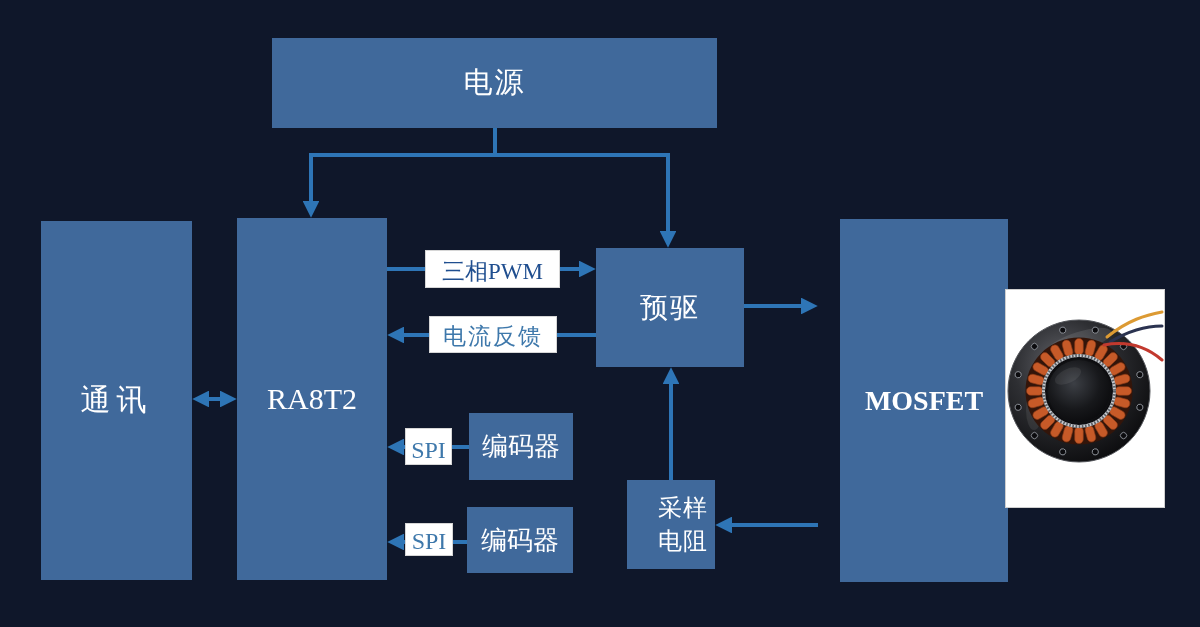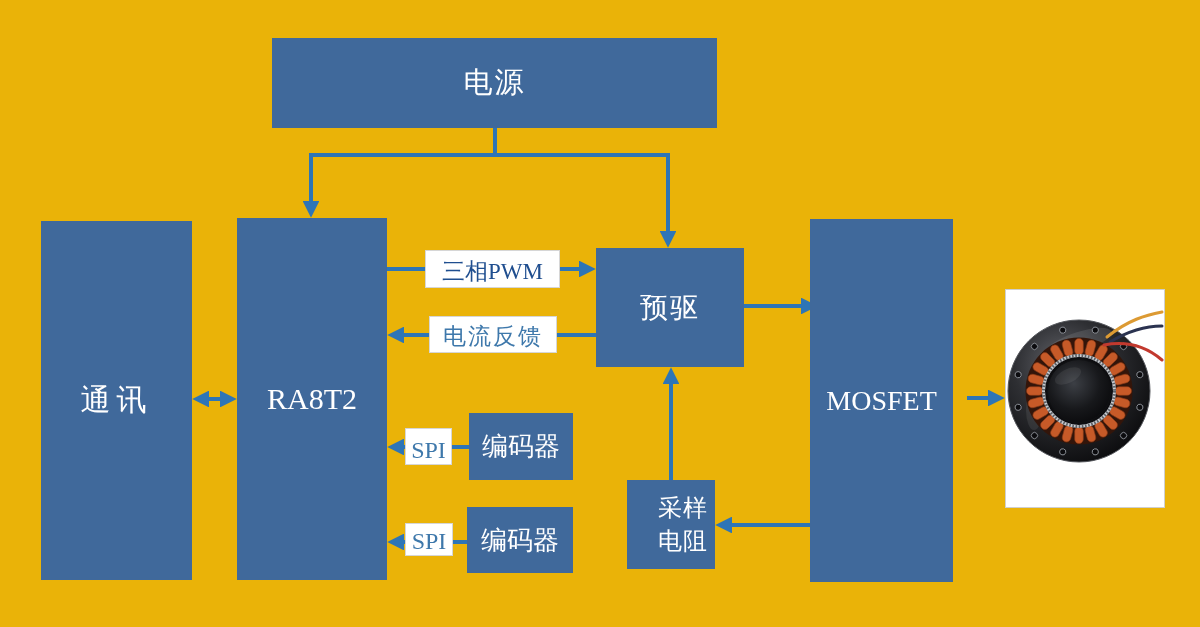--- a/index.html
+++ b/index.html
@@ -3,7 +3,7 @@
 <meta charset="utf-8">
 <style>
   html,body{margin:0;padding:0;background:#fff;}
-  .canvas{position:relative;width:1200px;height:627px;background:#eab308;overflow:hidden;
+  .canvas{position:relative;width:1200px;height:627px;background:#0f172a;overflow:hidden;
           font-family:"Liberation Serif","DejaVu Serif",serif;}
   .connectors{position:absolute;left:0;top:0;z-index:1;}
   .block{position:absolute;z-index:2;background:#40699b;color:#ffffff;

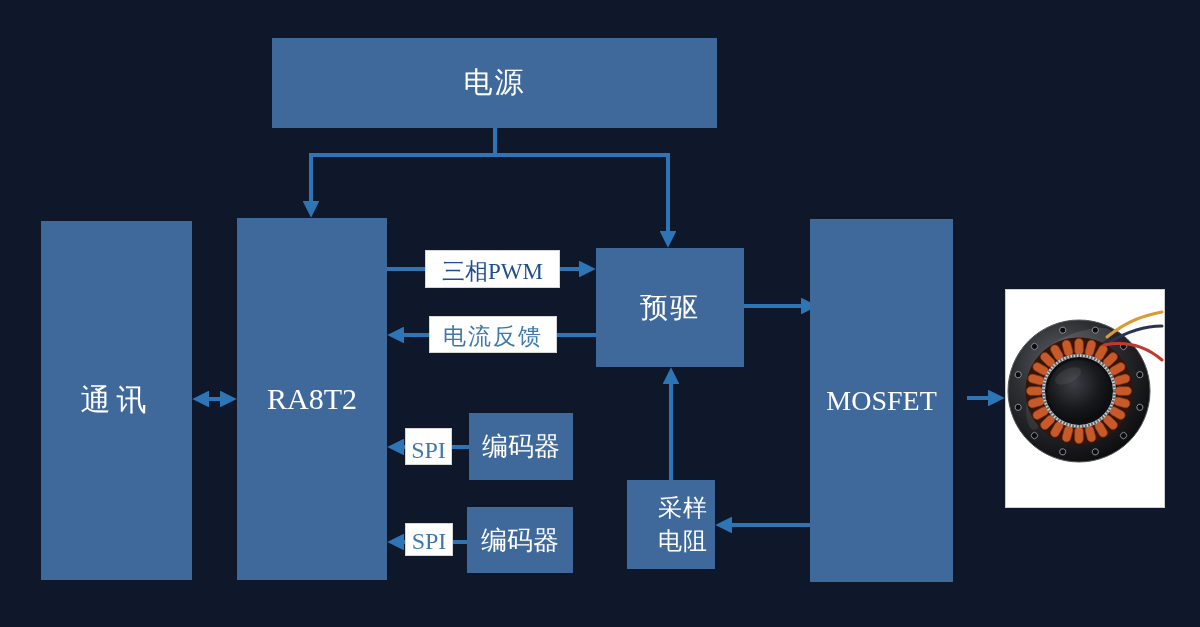--- a/index.html
+++ b/index.html
@@ -16,7 +16,7 @@
   #b-comm     {left:41px; top:221px;width:151px;height:359px;font-size:30px;letter-spacing:6px;}
   #b-mcu      {left:237px;top:218px;width:150px;height:362px;font-size:30px;letter-spacing:0;}
   #b-predriver{left:596px;top:248px;width:148px;height:119px;font-size:28px;}
-  #b-mosfet   {left:810px;top:219px;width:143px;height:363px;font-size:28px;letter-spacing:0;}
+  #b-mosfet   {left:840px;top:219px;width:168px;height:363px;font-size:28px;letter-spacing:0;font-weight:bold;}
   #b-sampling {left:627px;top:480px;width:88px; height:89px; font-size:24px;line-height:1.35;letter-spacing:1px;padding-left:24px;}
   #b-encoder1 {left:469px;top:413px;width:104px;height:67px; font-size:26px;letter-spacing:0;}
   #b-encoder2 {left:467px;top:507px;width:106px;height:66px; font-size:26px;letter-spacing:0;}

